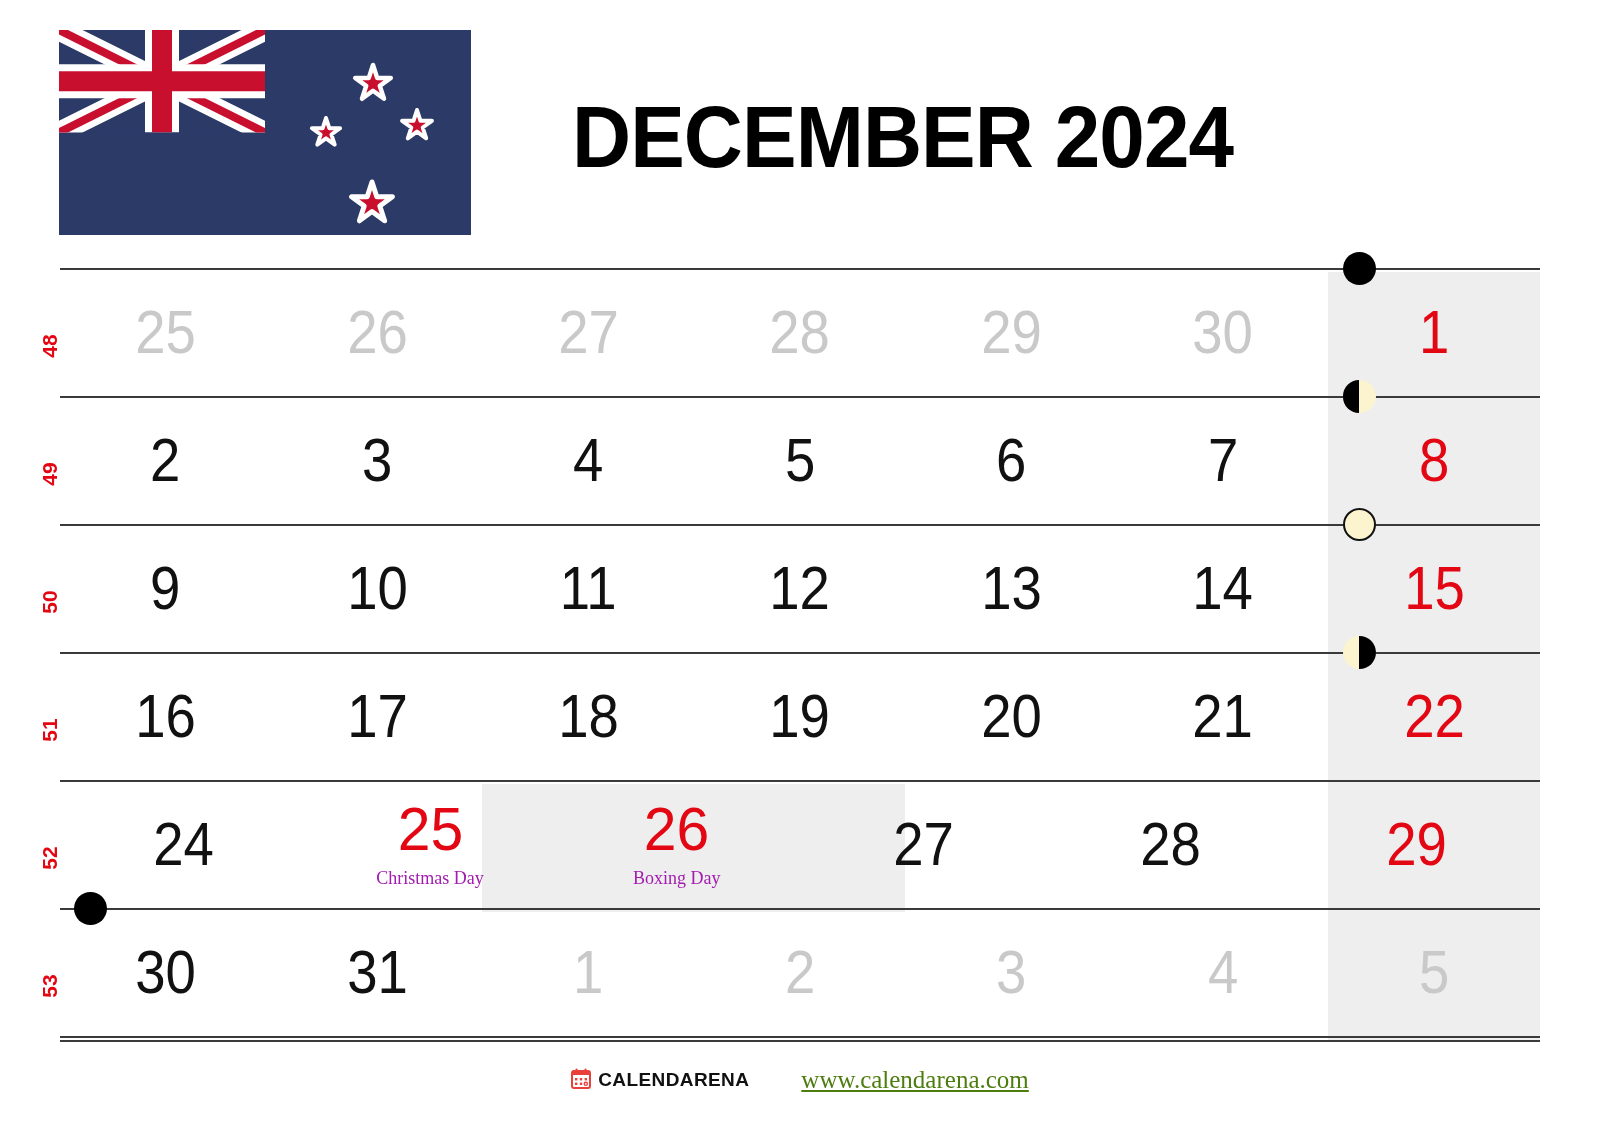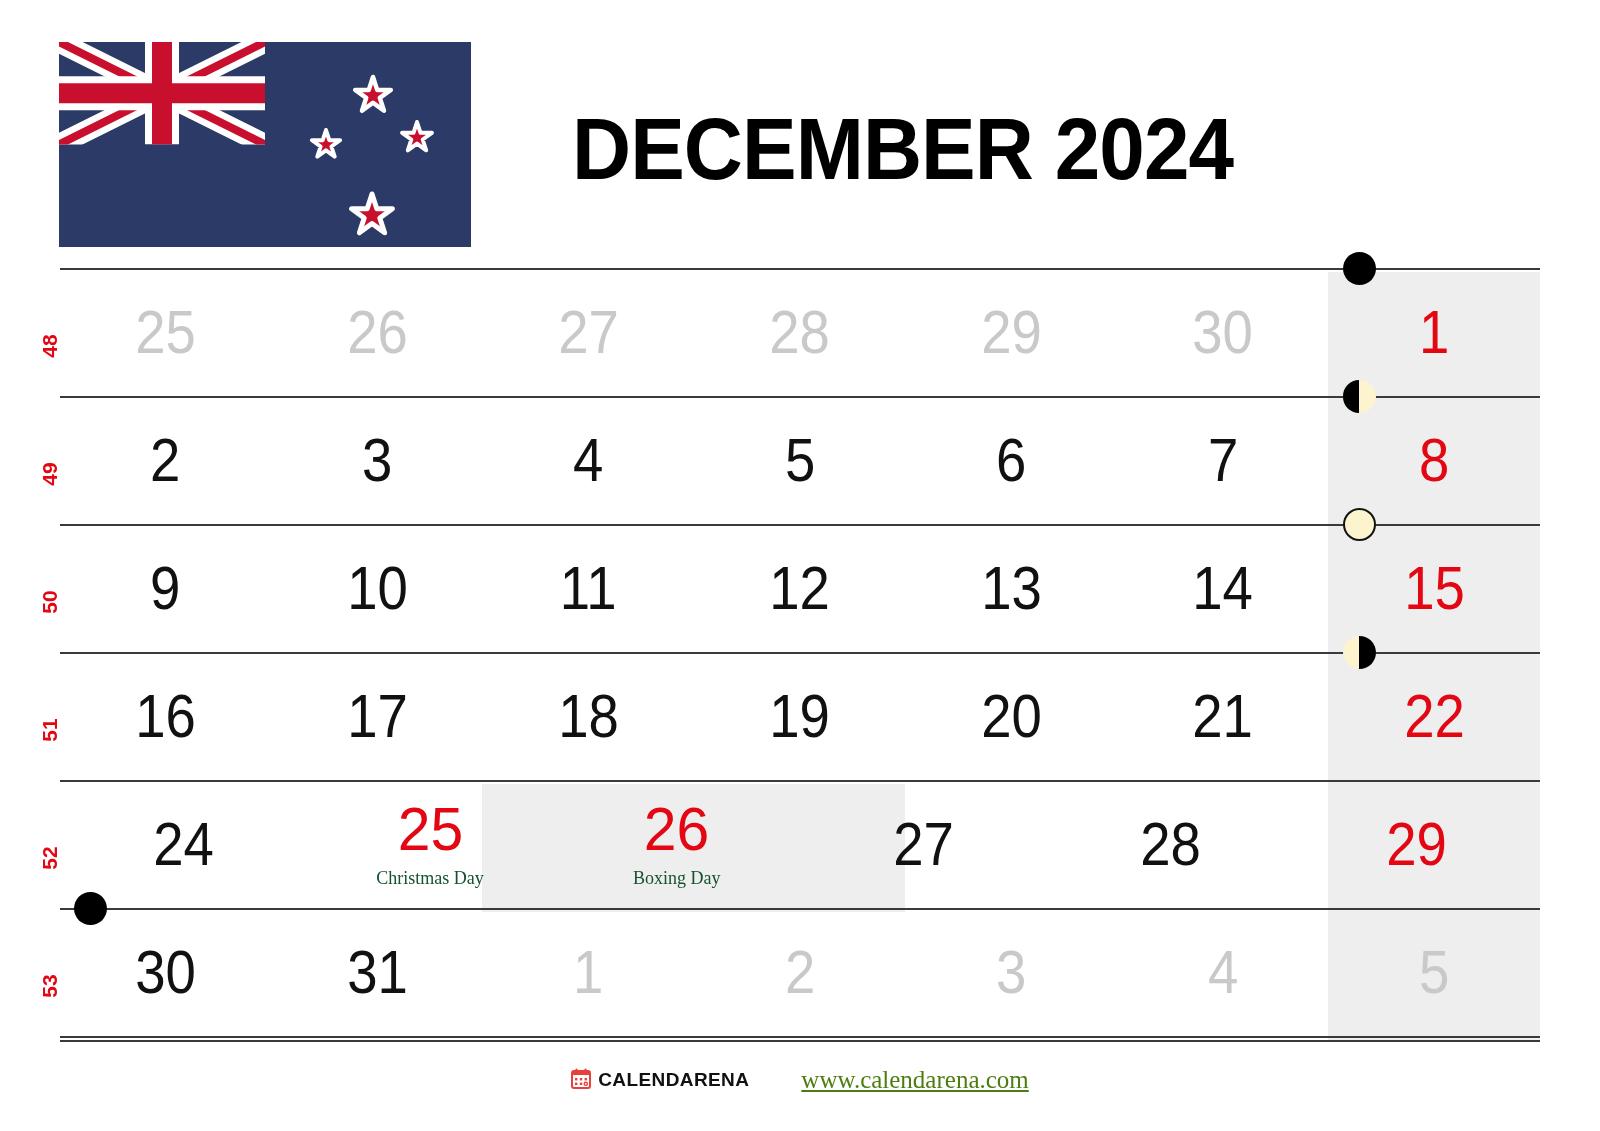--- a/index.html
+++ b/index.html
@@ -22,7 +22,7 @@
   
   #header {
     position: absolute;
-    left: 0; top: 12px;
+    left: 0; top: 0;
     width: 1264px;
     height: 240px;
   }

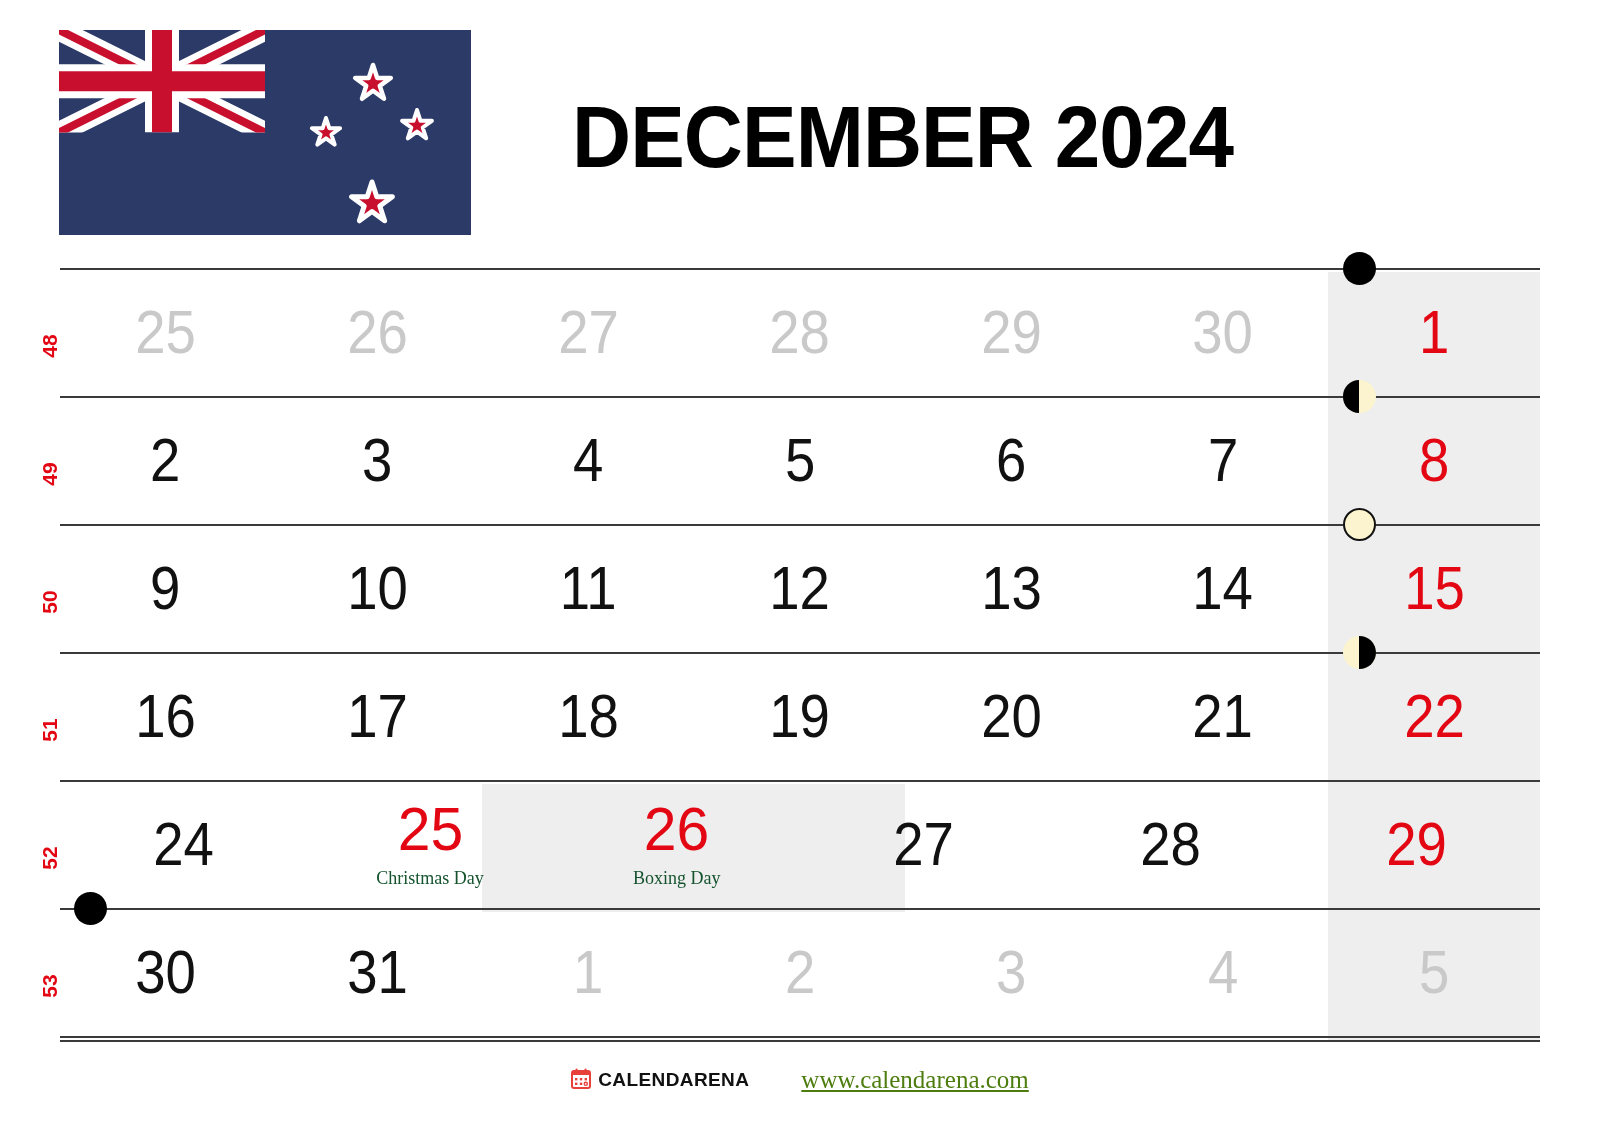--- a/index.html
+++ b/index.html
@@ -153,7 +153,7 @@
     font-family: "Liberation Serif", serif;
     font-size: 18px;
     line-height: 20px;
-    color: #14532d;
+    color: #a21caf;
     white-space: nowrap;
   }
   .cell.holiday .daynum { transform: scaleX(0.95) translateY(-2px); }

